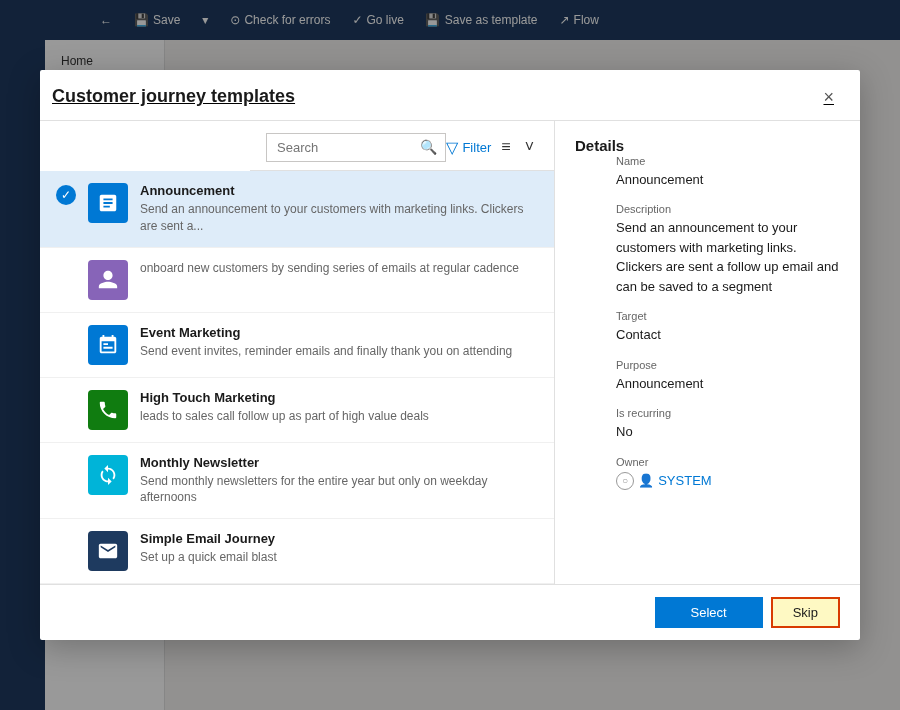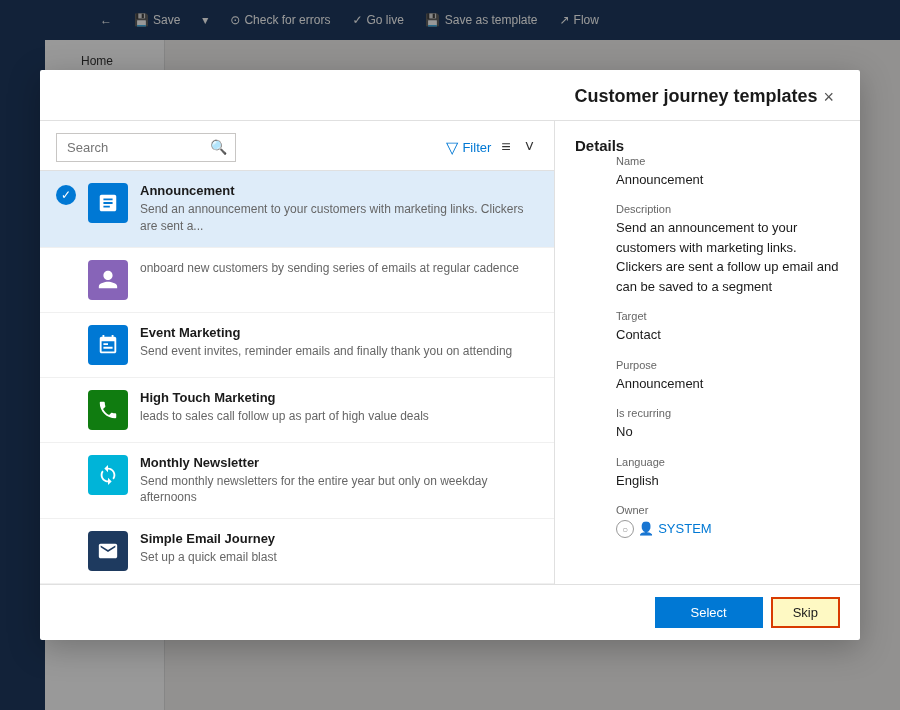--- a/index.html
+++ b/index.html
@@ -74,7 +74,6 @@
       font-size: 12px;
       color: #333;
       cursor: pointer;
-      margin-left: 20px;
     }
 
     .nav-item.nav-section {

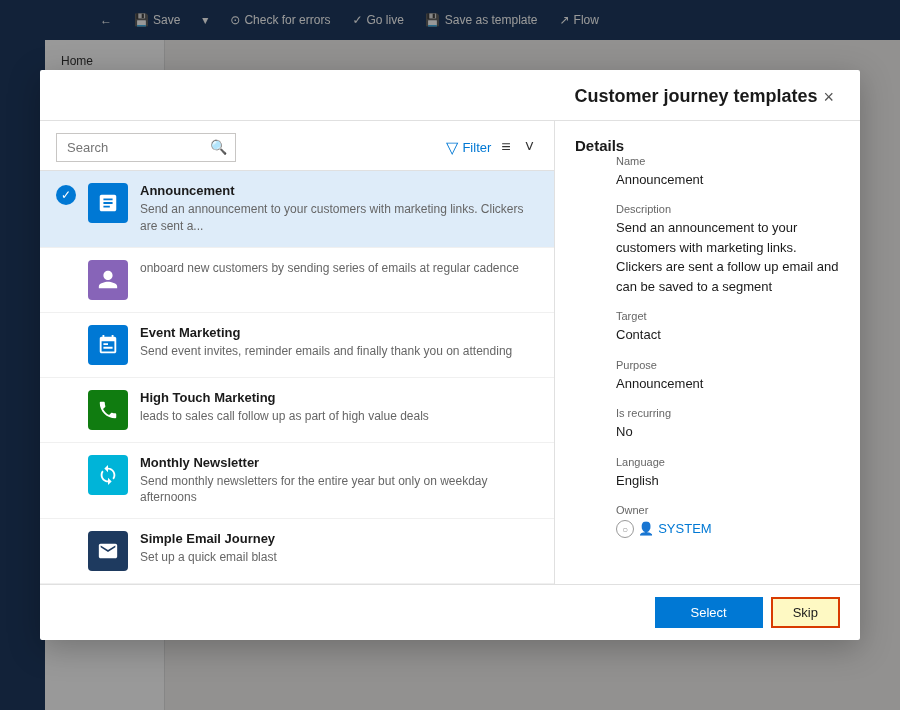--- a/index.html
+++ b/index.html
@@ -116,9 +116,10 @@
     .modal-header {
       display: flex;
       align-items: center;
-      justify-content: flex-end;
+      justify-content: space-between;
       padding: 16px 20px 12px 12px;
       border-bottom: 1px solid #e0e0e0;
+      text-decoration: underline;
     }
 
     .modal-title {

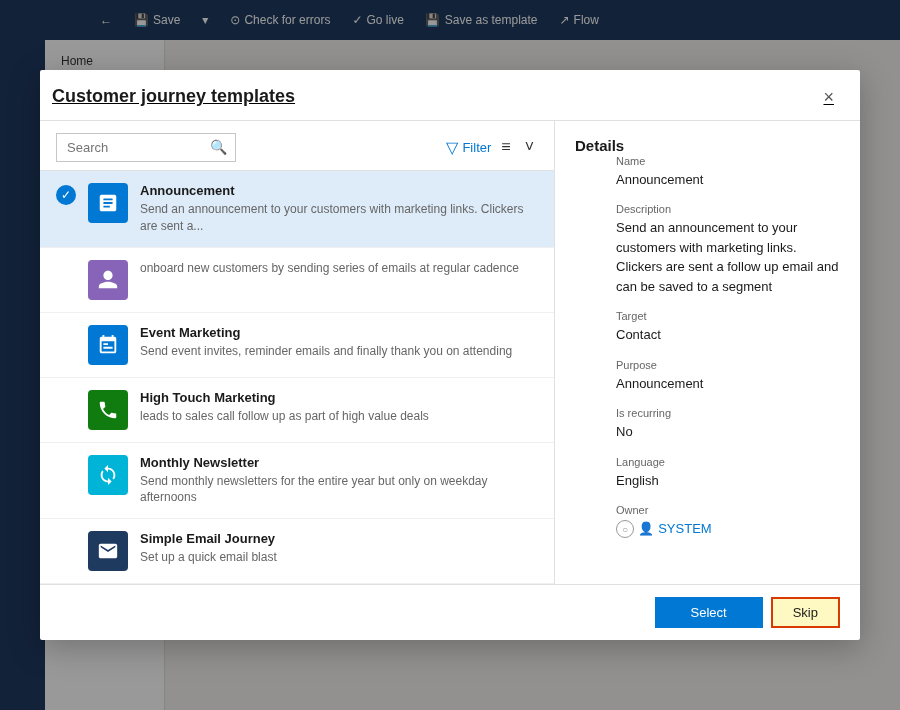--- a/index.html
+++ b/index.html
@@ -151,6 +151,7 @@
       border-right: 1px solid #e0e0e0;
       display: flex;
       flex-direction: column;
+      align-items: flex-end;
     }
 
     .search-input-wrapper {

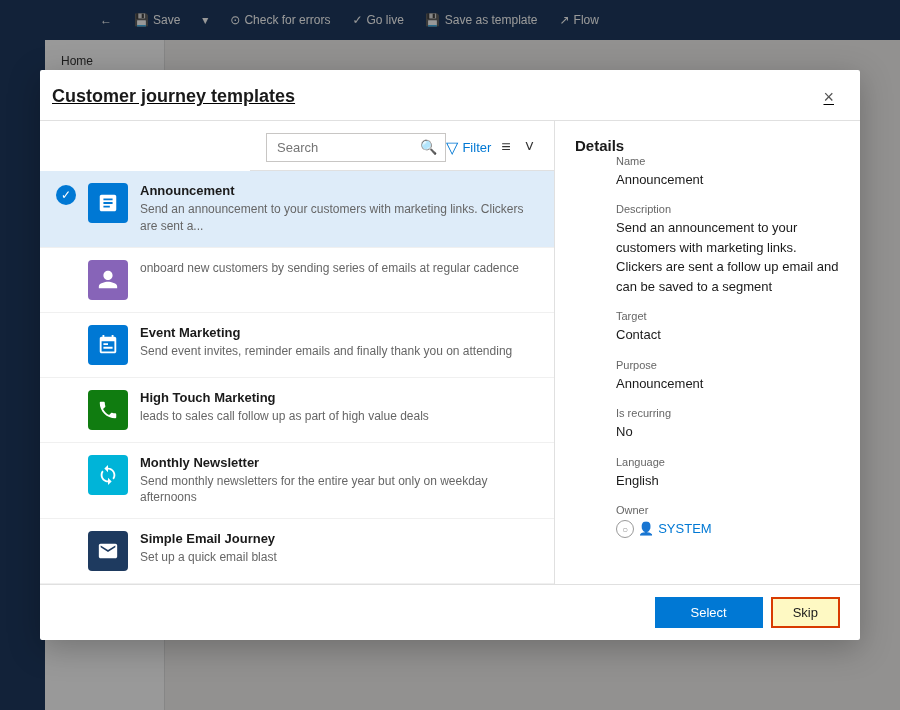--- a/index.html
+++ b/index.html
@@ -549,10 +549,6 @@
           <div class="detail-value">No</div>
         </div>
 
-        <div class="detail-field">
-          <div class="detail-label">Language</div>
-          <div class="detail-value">English</div>
-        </div>
 
         <div class="detail-field">
           <div class="detail-label">Owner</div>

